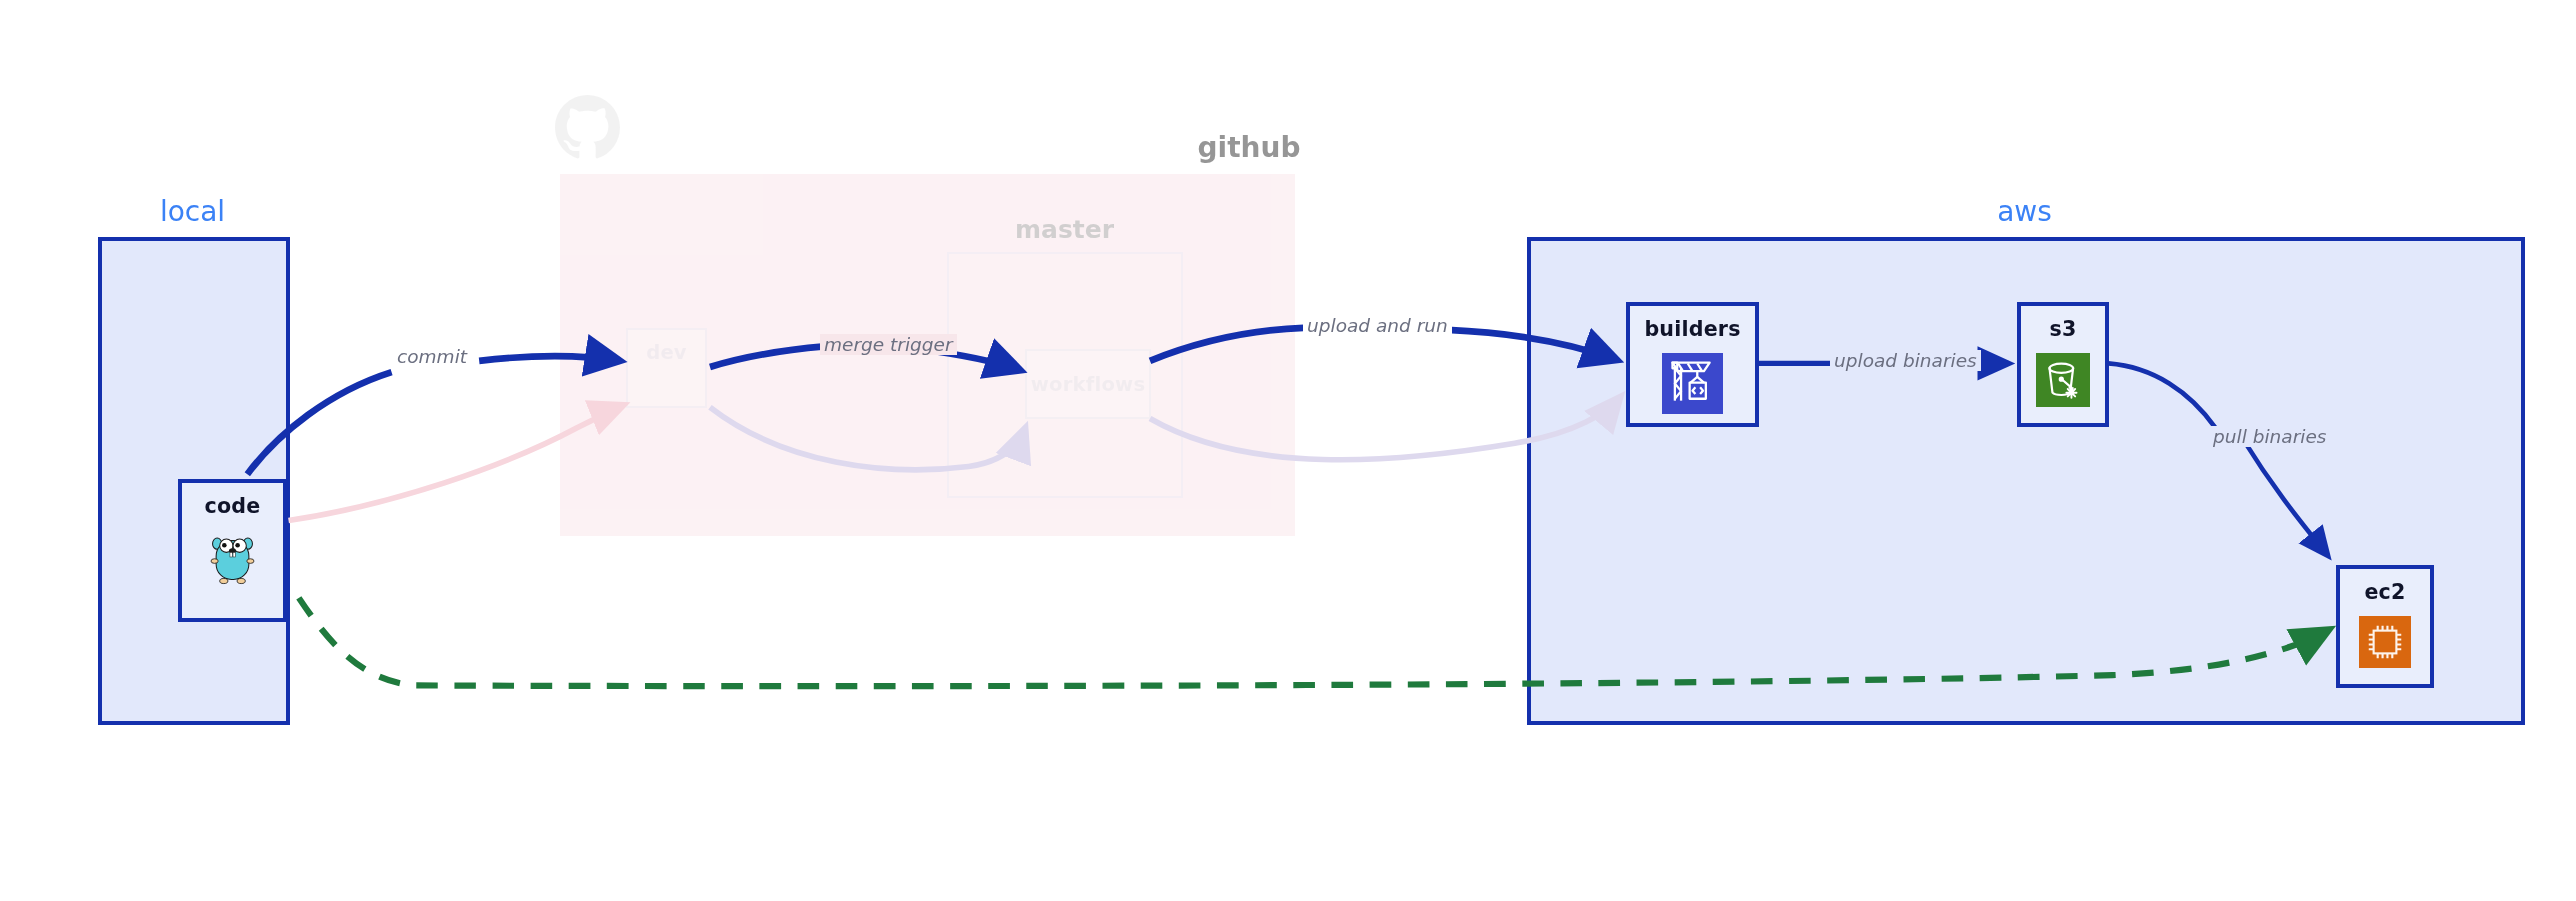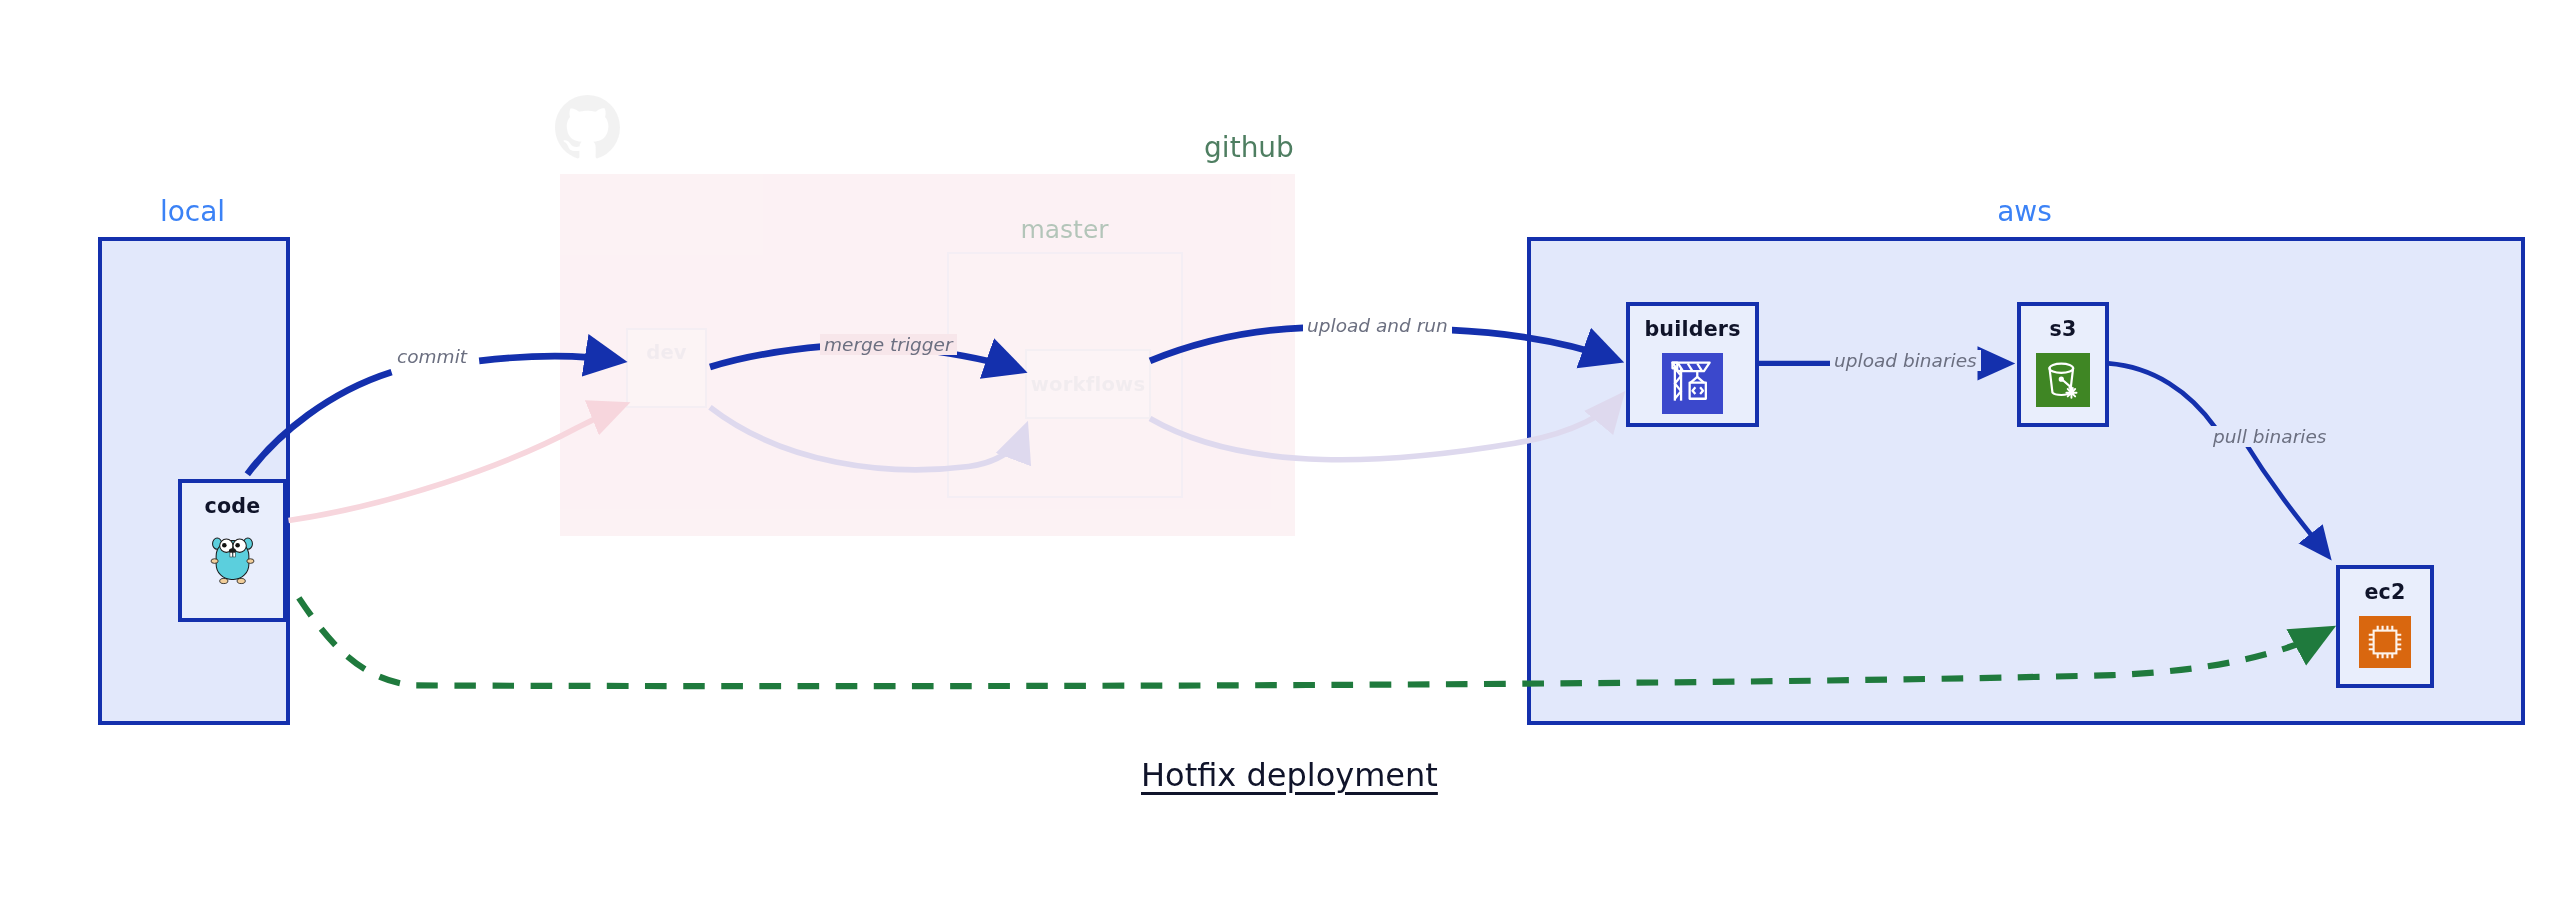--- a/index.html
+++ b/index.html
@@ -14,7 +14,7 @@
 
   .group-title{position:absolute;color:#3b82f6;font-size:28px;white-space:nowrap;
                text-align:center;}
-  .group-title.faded{color:#14532d;opacity:.75;}
+  .group-title.faded{color:#737373;opacity:.75;font-weight:bold;}
 
   
   .node{position:absolute;box-sizing:border-box;background:#e9eefc;

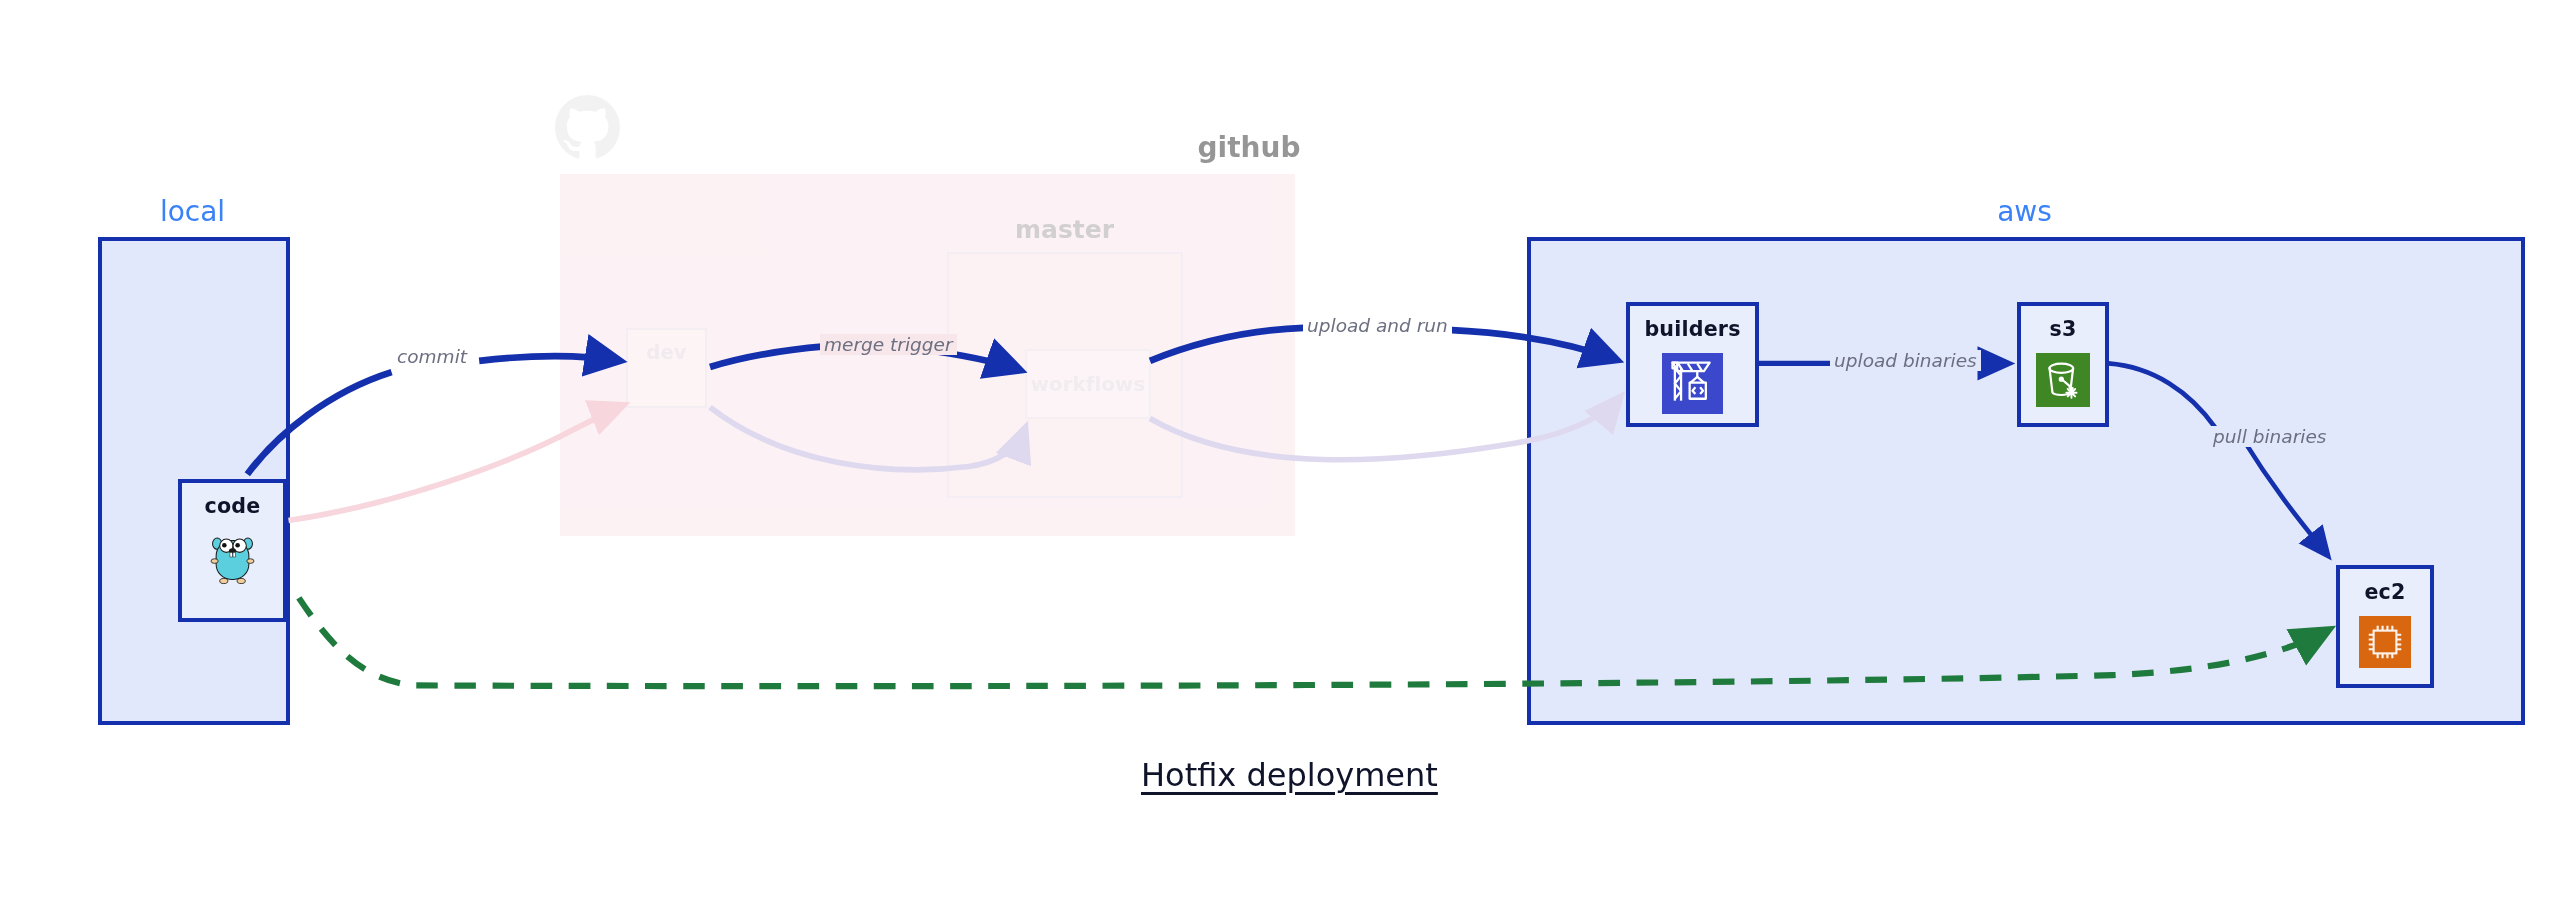--- a/index.html
+++ b/index.html
@@ -220,7 +220,6 @@
 
   <div class="edge-label on-blue" style="left:2209px;top:426px;">pull binaries</div>
 
-  <div class="caption" style="left:1141px;top:756px;">Hotfix deployment</div>
 
 </div>
 

